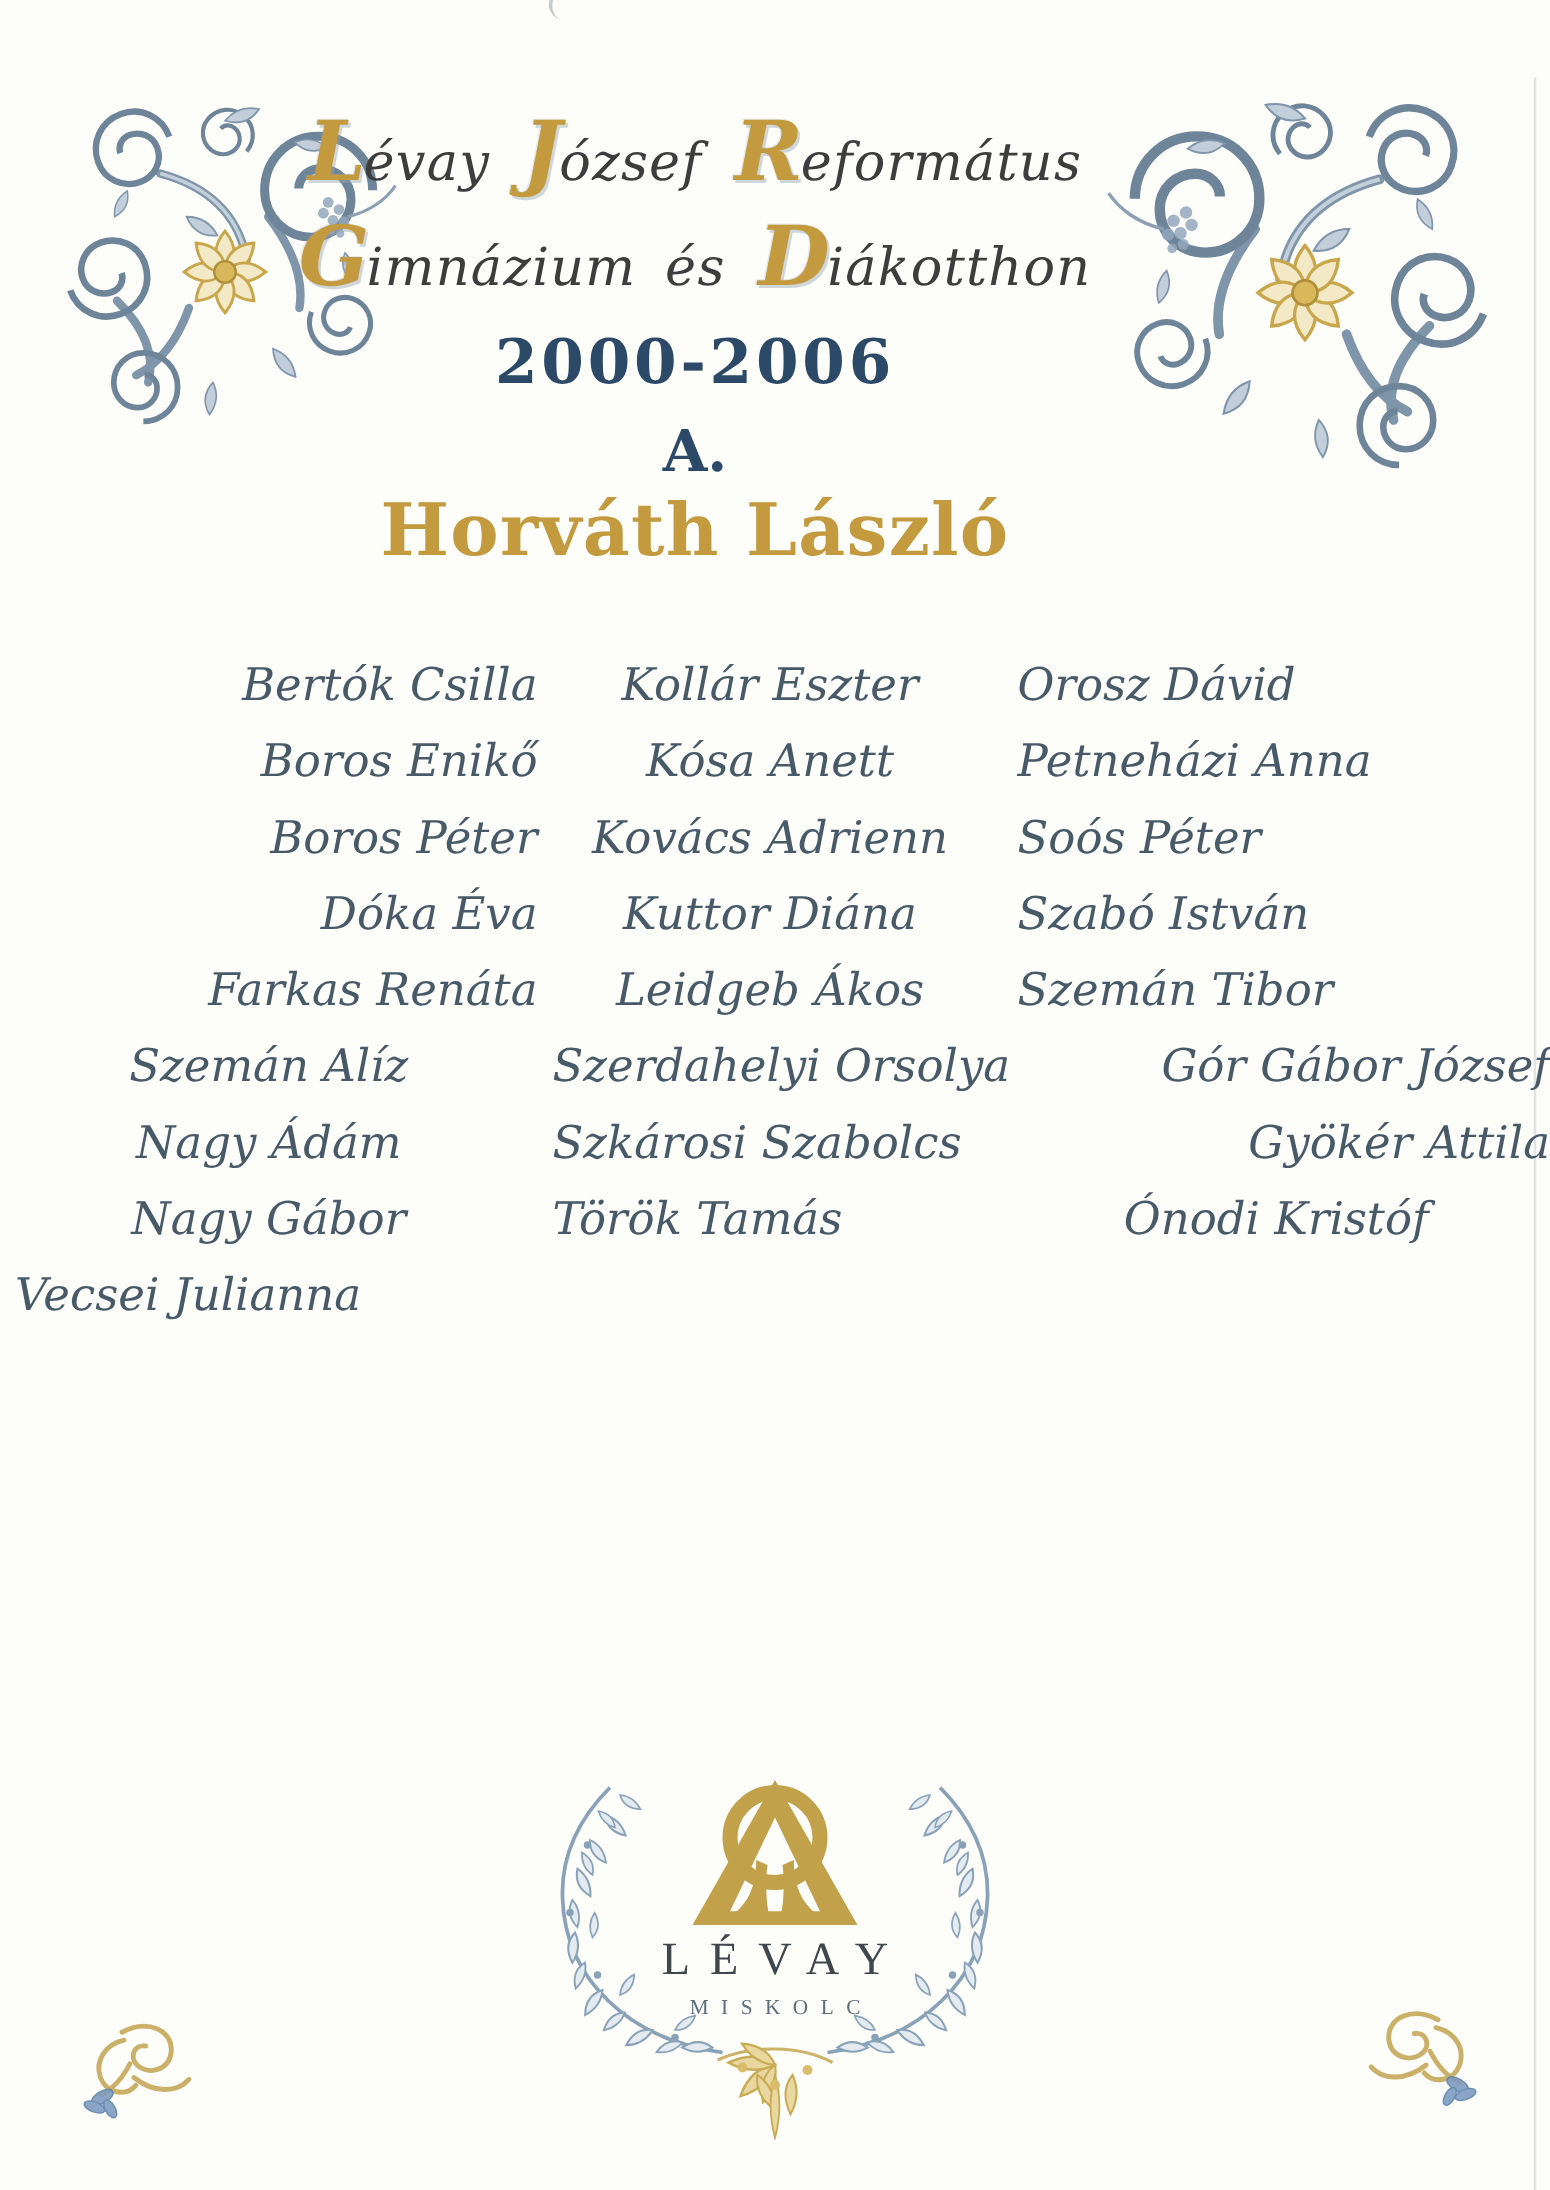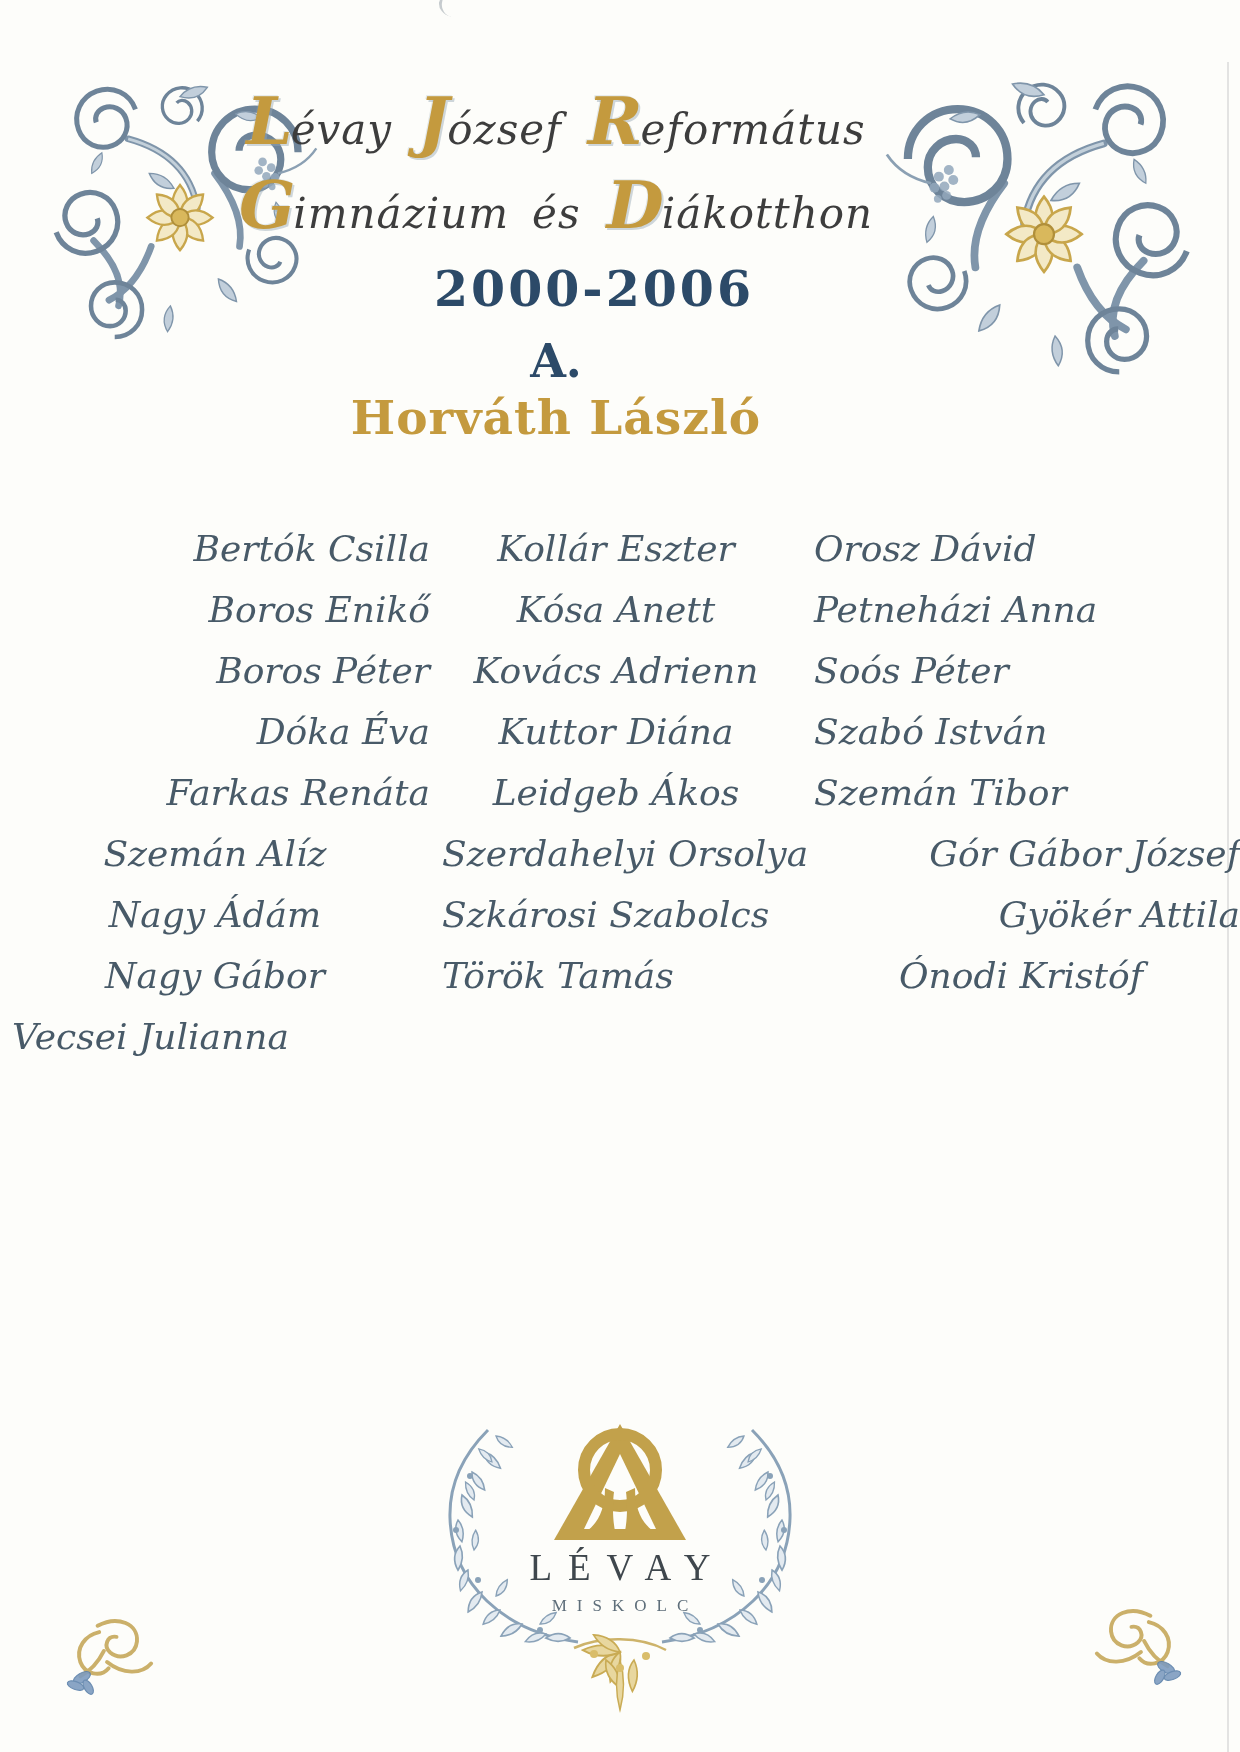--- a/index.html
+++ b/index.html
@@ -32,7 +32,7 @@
 
   
   .years { position:absolute; top:260px; left:0; width:1112px; text-align:center;
-    font-size:49px; font-weight:bold; color:#2c4a68; letter-spacing:3px;padding-left:38px; }
+    font-size:49px; font-weight:bold; color:#2c4a68; letter-spacing:3px; }
   .class-letter { position:absolute; top:334px; left:0; width:1112px; text-align:center;
     font-size:46px; font-weight:bold; color:#2c4a68; }
   .teacher { position:absolute; top:390px; left:0; width:1112px; text-align:center;

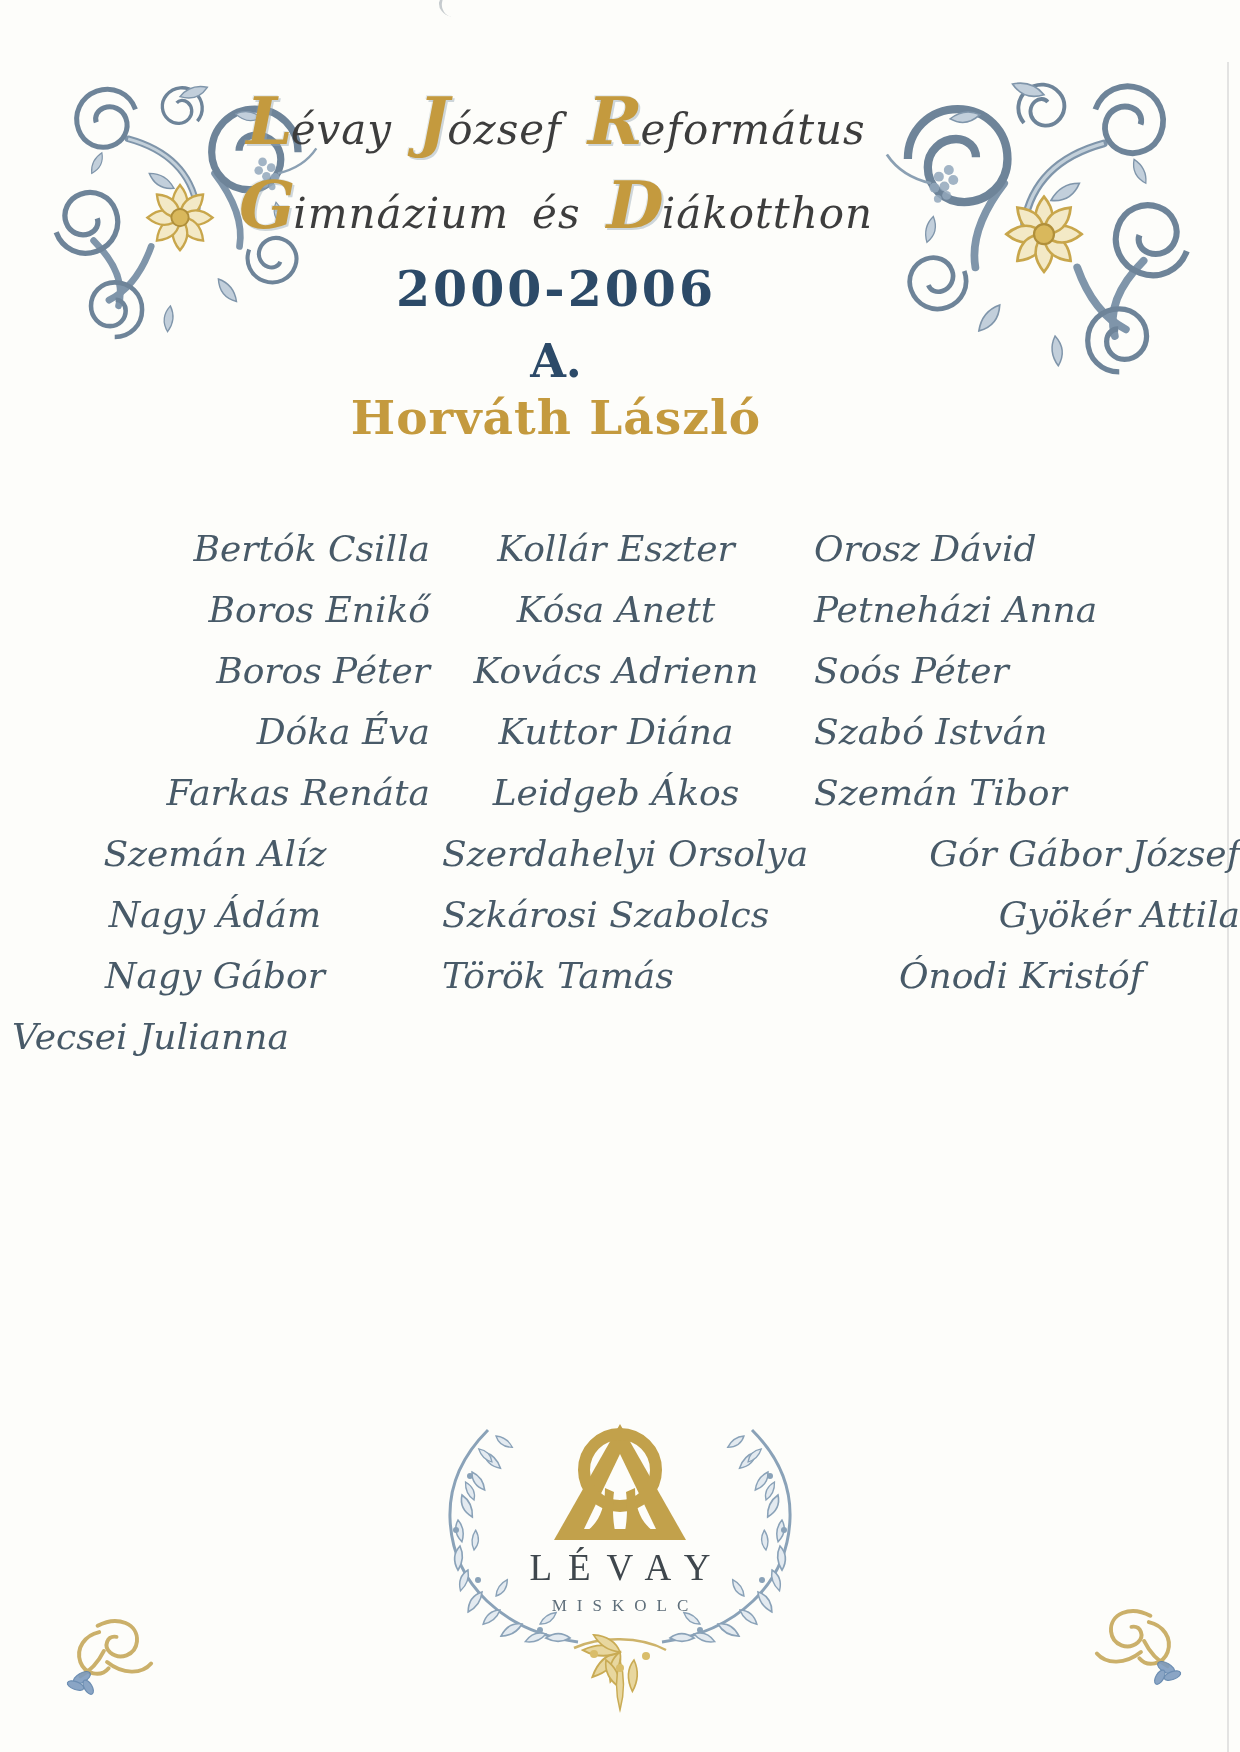--- a/index.html
+++ b/index.html
@@ -36,7 +36,7 @@
   .class-letter { position:absolute; top:334px; left:0; width:1112px; text-align:center;
     font-size:46px; font-weight:bold; color:#2c4a68; }
   .teacher { position:absolute; top:390px; left:0; width:1112px; text-align:center;
-    font-size:47px; font-weight:bold; color:#c49a3e; letter-spacing:1px; }
+    font-size:58px; font-weight:bold; color:#c49a3e; letter-spacing:1px; }
 
   
   .students { position:absolute; top:518px; left:0; width:1104px;

